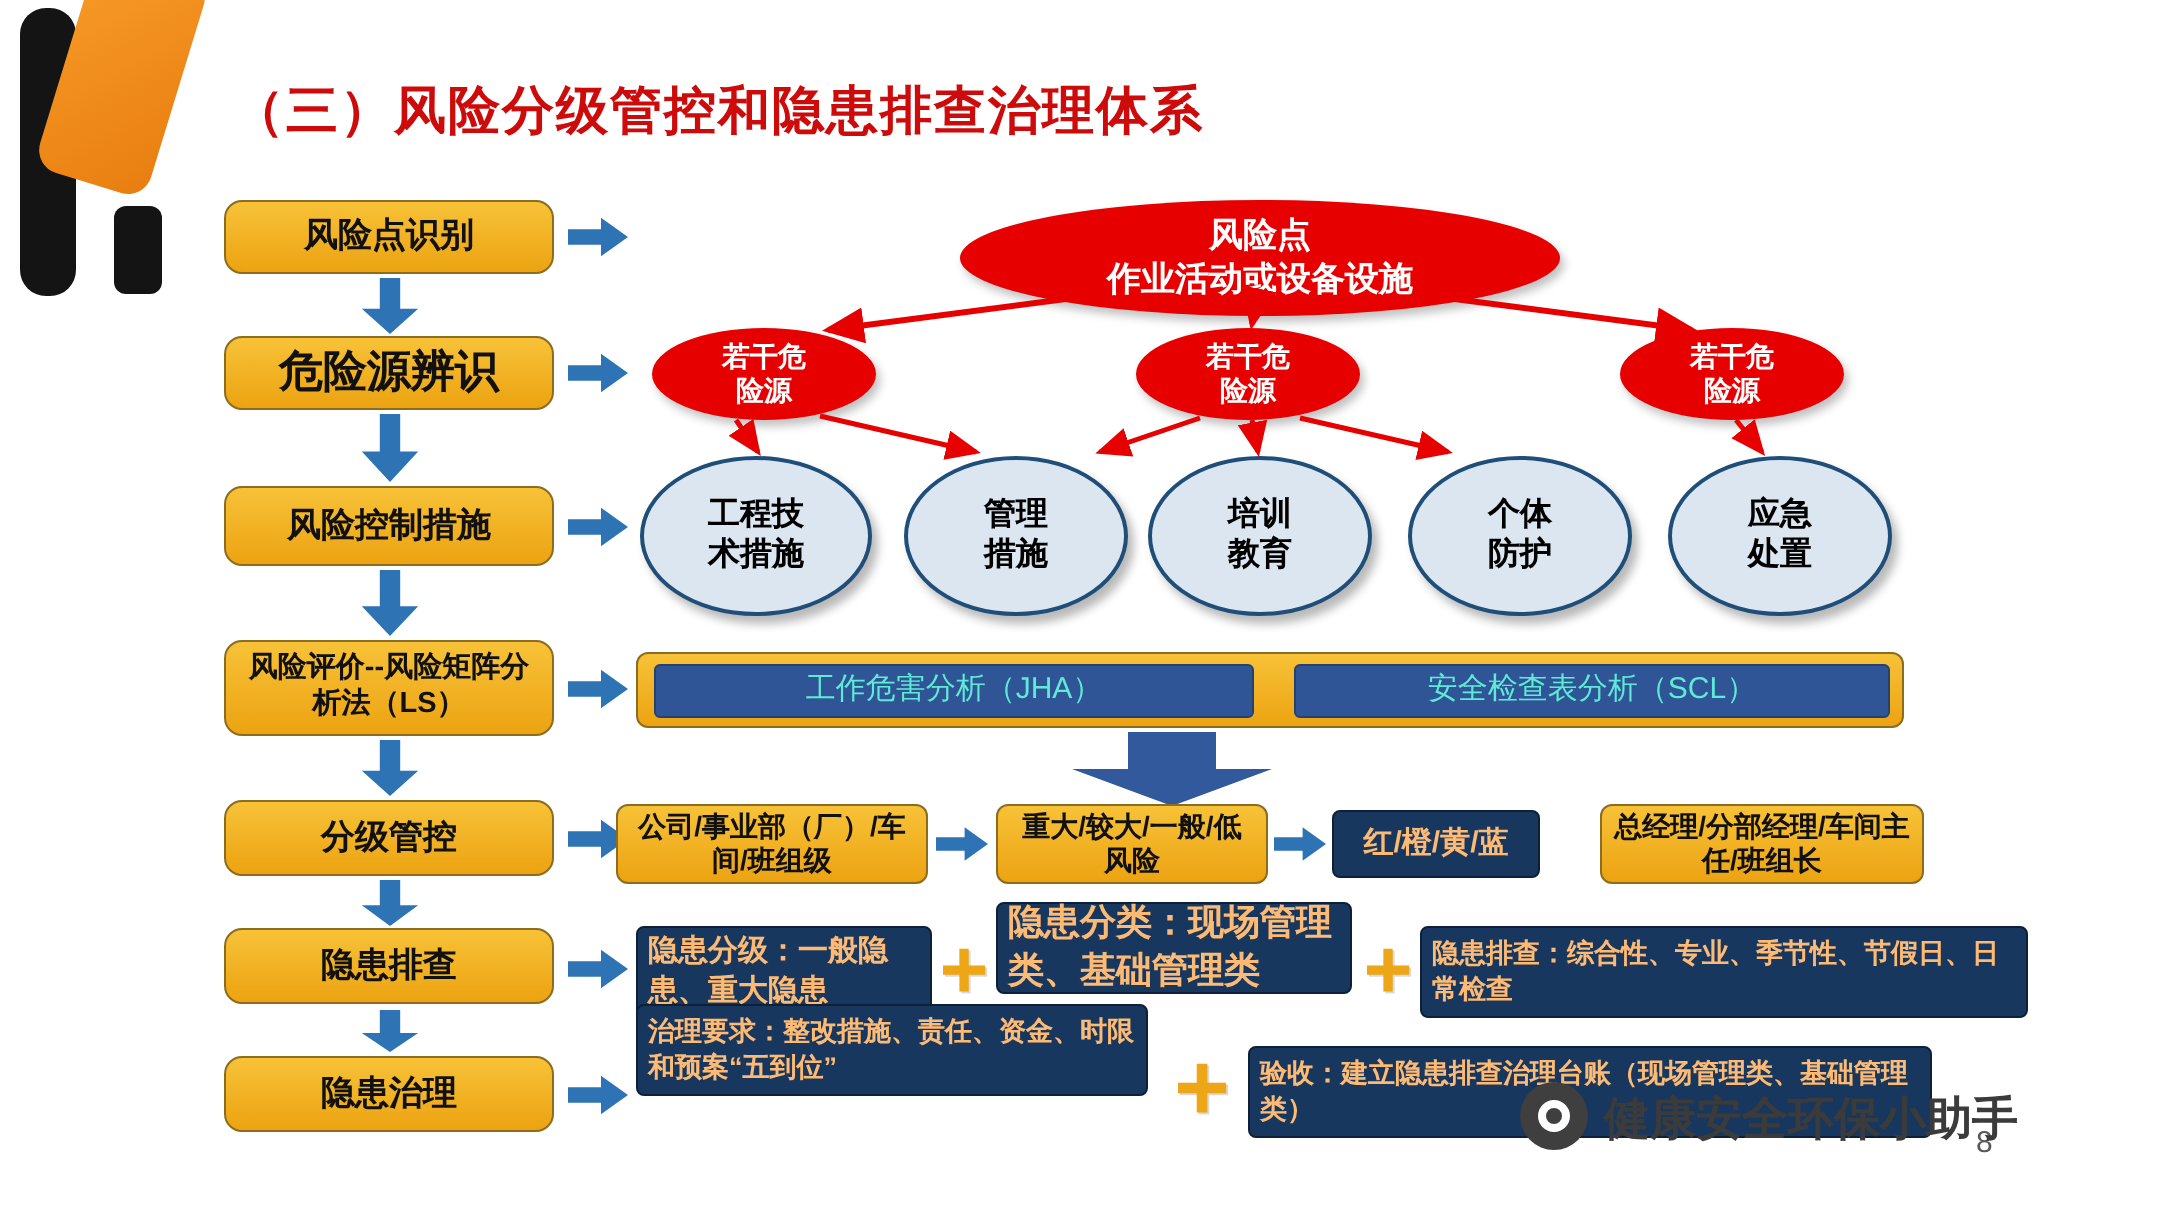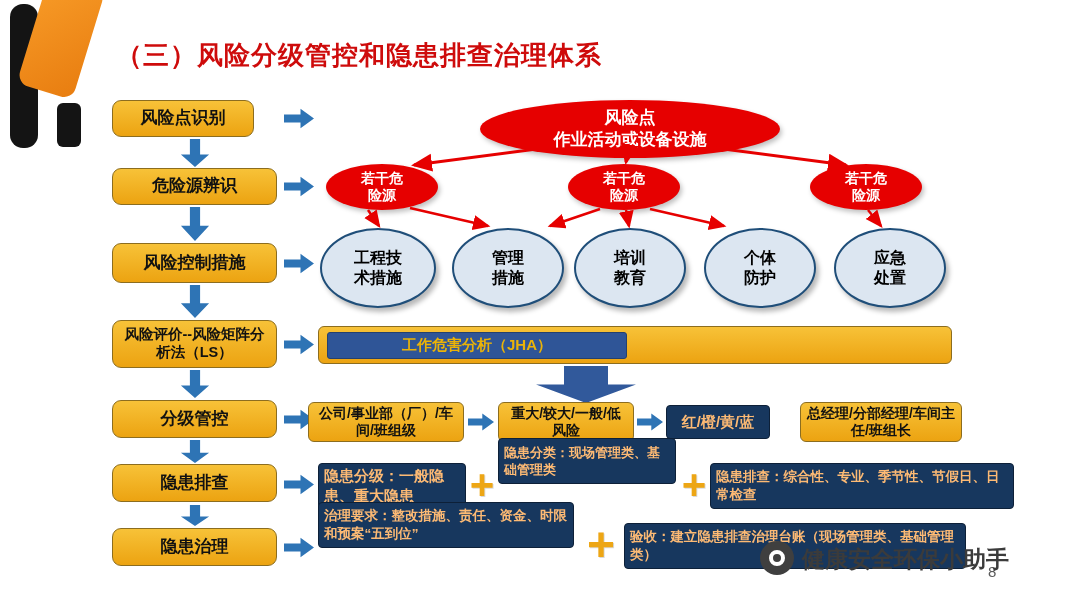--- a/index.html
+++ b/index.html
@@ -53,7 +53,7 @@
   <line x1="868" y1="210" x2="881" y2="226" stroke="#e60000" stroke-width="2.5" marker-end="url(#arrRed)"></line>
 </svg>
 
-<div class="abs gold" style="left:112px;top:100px;width:142px;height:37px;font-size:17px">风险点识别</div>
+<div class="abs gold" style="left:112px;top:100px;width:165px;height:37px;font-size:17px">风险点识别</div>
 <div class="abs gold" style="left:112px;top:168px;width:165px;height:37px;font-size:17px">危险源辨识</div>
 <div class="abs gold" style="left:112px;top:243px;width:165px;height:40px;font-size:17px">风险控制措施</div>
 <div class="abs gold" style="left:112px;top:320px;width:165px;height:48px;font-size:14.5px;padding:0 6px">风险评价--风险矩阵分析法（LS）</div>

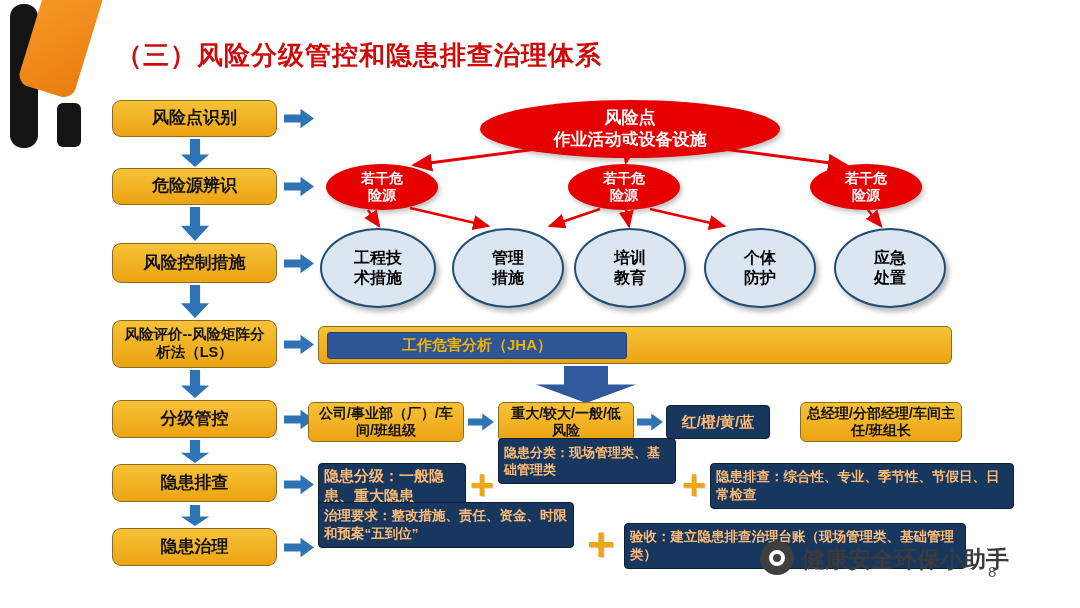--- a/index.html
+++ b/index.html
@@ -54,7 +54,7 @@
 </svg>
 
 <div class="abs gold" style="left:112px;top:100px;width:165px;height:37px;font-size:17px">风险点识别</div>
-<div class="abs gold" style="left:112px;top:168px;width:165px;height:37px;font-size:17px">危险源辨识</div>
+<div class="abs gold" style="left:112px;top:168px;width:165px;height:37px;font-size:22px">危险源辨识</div>
 <div class="abs gold" style="left:112px;top:243px;width:165px;height:40px;font-size:17px">风险控制措施</div>
 <div class="abs gold" style="left:112px;top:320px;width:165px;height:48px;font-size:14.5px;padding:0 6px">风险评价--风险矩阵分析法（LS）</div>
 <div class="abs gold" style="left:112px;top:400px;width:165px;height:38px;font-size:17px">分级管控</div>

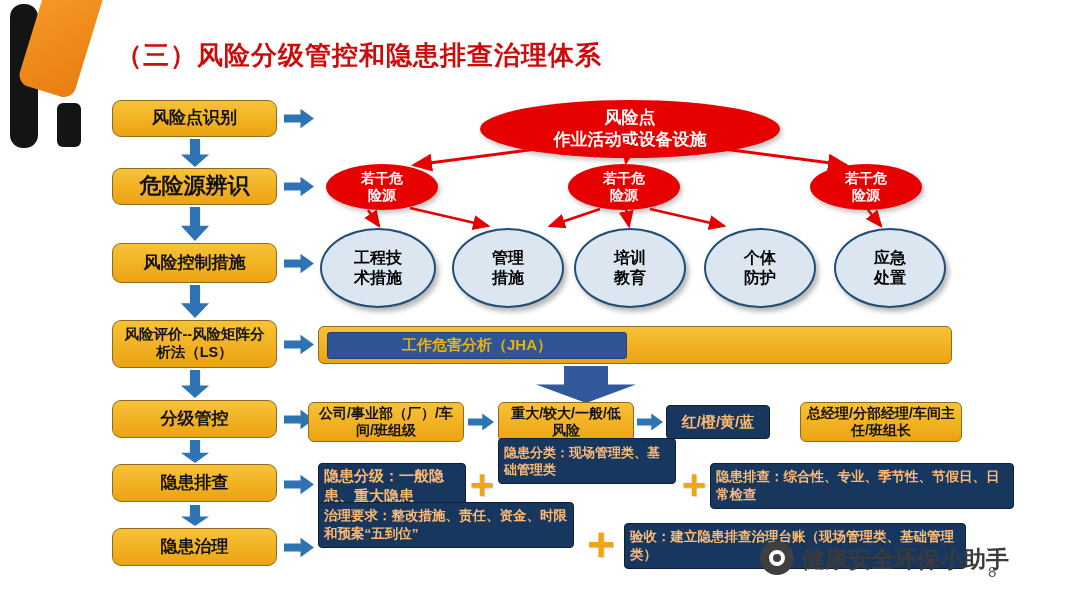--- a/index.html
+++ b/index.html
@@ -9,7 +9,7 @@
   .gold{background:linear-gradient(180deg,#f7c238 0%,#eca311 100%);border:1px solid #8c6d1f;border-radius:9px;color:#111;font-weight:bold;display:flex;align-items:center;justify-content:center;text-align:center;line-height:1.22}
   .gold.sq{border-radius:6px}
   .navy{background:#17375e;border:1px solid #0d2038;border-radius:4px;color:#fdba74;font-weight:bold;display:flex;align-items:center;justify-content:center;text-align:left;line-height:1.32;padding:2px 5px}
-  .steel{background:#2f5597;border:1px solid #24416f;border-radius:3px;color:#eab308;font-weight:bold;display:flex;align-items:center;justify-content:center;text-align:center}
+  .steel{background:#2f5597;border:1px solid #24416f;border-radius:3px;color:#5eead4;font-weight:normal;display:flex;align-items:center;justify-content:center;text-align:center}
   .red-ellipse{background:#e60000;border-radius:50%;color:#fff;font-weight:bold;display:flex;flex-direction:column;align-items:center;justify-content:center;text-align:center;box-shadow:2px 3px 5px rgba(0,0,0,.25)}
   .blue-ellipse{background:#dce6f1;border:2px solid #1f4e79;border-radius:50%;color:#000;font-weight:bold;display:flex;align-items:center;justify-content:center;text-align:center;line-height:1.25;box-shadow:3px 4px 5px rgba(0,0,0,.28)}
   .arrow-right{background:#2e74b5;clip-path:polygon(0 33%,55% 33%,55% 8%,100% 50%,55% 92%,55% 67%,0 67%)}

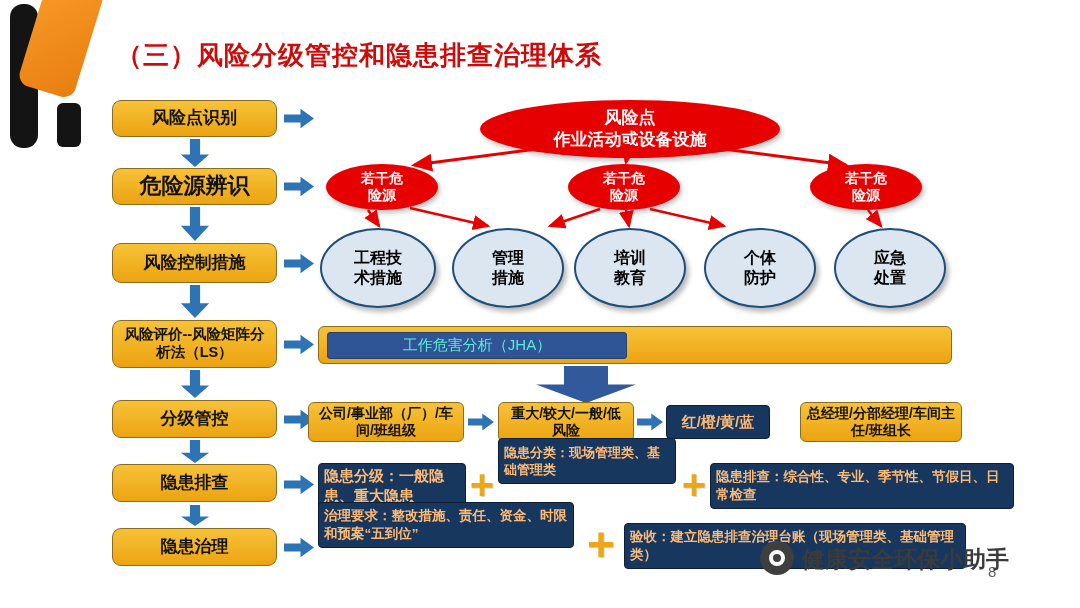--- a/index.html
+++ b/index.html
@@ -109,6 +109,7 @@
 
 <div class="abs gold sq" style="left:318px;top:326px;width:634px;height:38px">
   <div class="abs steel" style="left:8px;top:5px;width:300px;height:27px;font-size:15px">工作危害分析（JHA）</div>
+  <div class="abs steel" style="left:328px;top:5px;width:298px;height:27px;font-size:15px">安全检查表分析（SCL）</div>
 </div>
 
 <div class="abs big-arrow" style="left:536px;top:366px;width:100px;height:37px"></div>

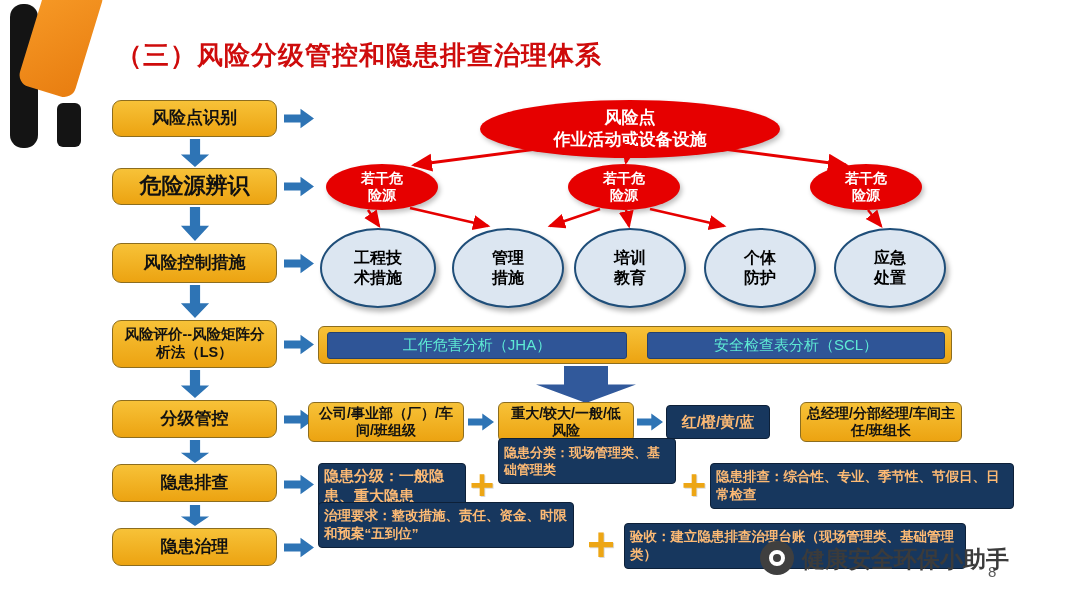--- a/index.html
+++ b/index.html
@@ -123,7 +123,7 @@
 
 <div class="abs navy" style="left:318px;top:463px;width:148px;height:46px;font-size:15px">隐患分级：一般隐患、重大隐患</div>
 <div class="abs plus" style="left:466px;top:462px;width:32px;height:46px;font-size:42px">+</div>
-<div class="abs navy" style="left:498px;top:438px;width:178px;height:46px;font-size:13px">隐患分类：现场管理类、基础管理类</div>
+<div class="abs navy" style="left:498px;top:451px;width:178px;height:46px;font-size:18px">隐患分类：现场管理类、基础管理类</div>
 <div class="abs plus" style="left:678px;top:462px;width:32px;height:46px;font-size:42px">+</div>
 <div class="abs navy" style="left:710px;top:463px;width:304px;height:46px;font-size:13.5px">隐患排查：综合性、专业、季节性、节假日、日常检查</div>
 

